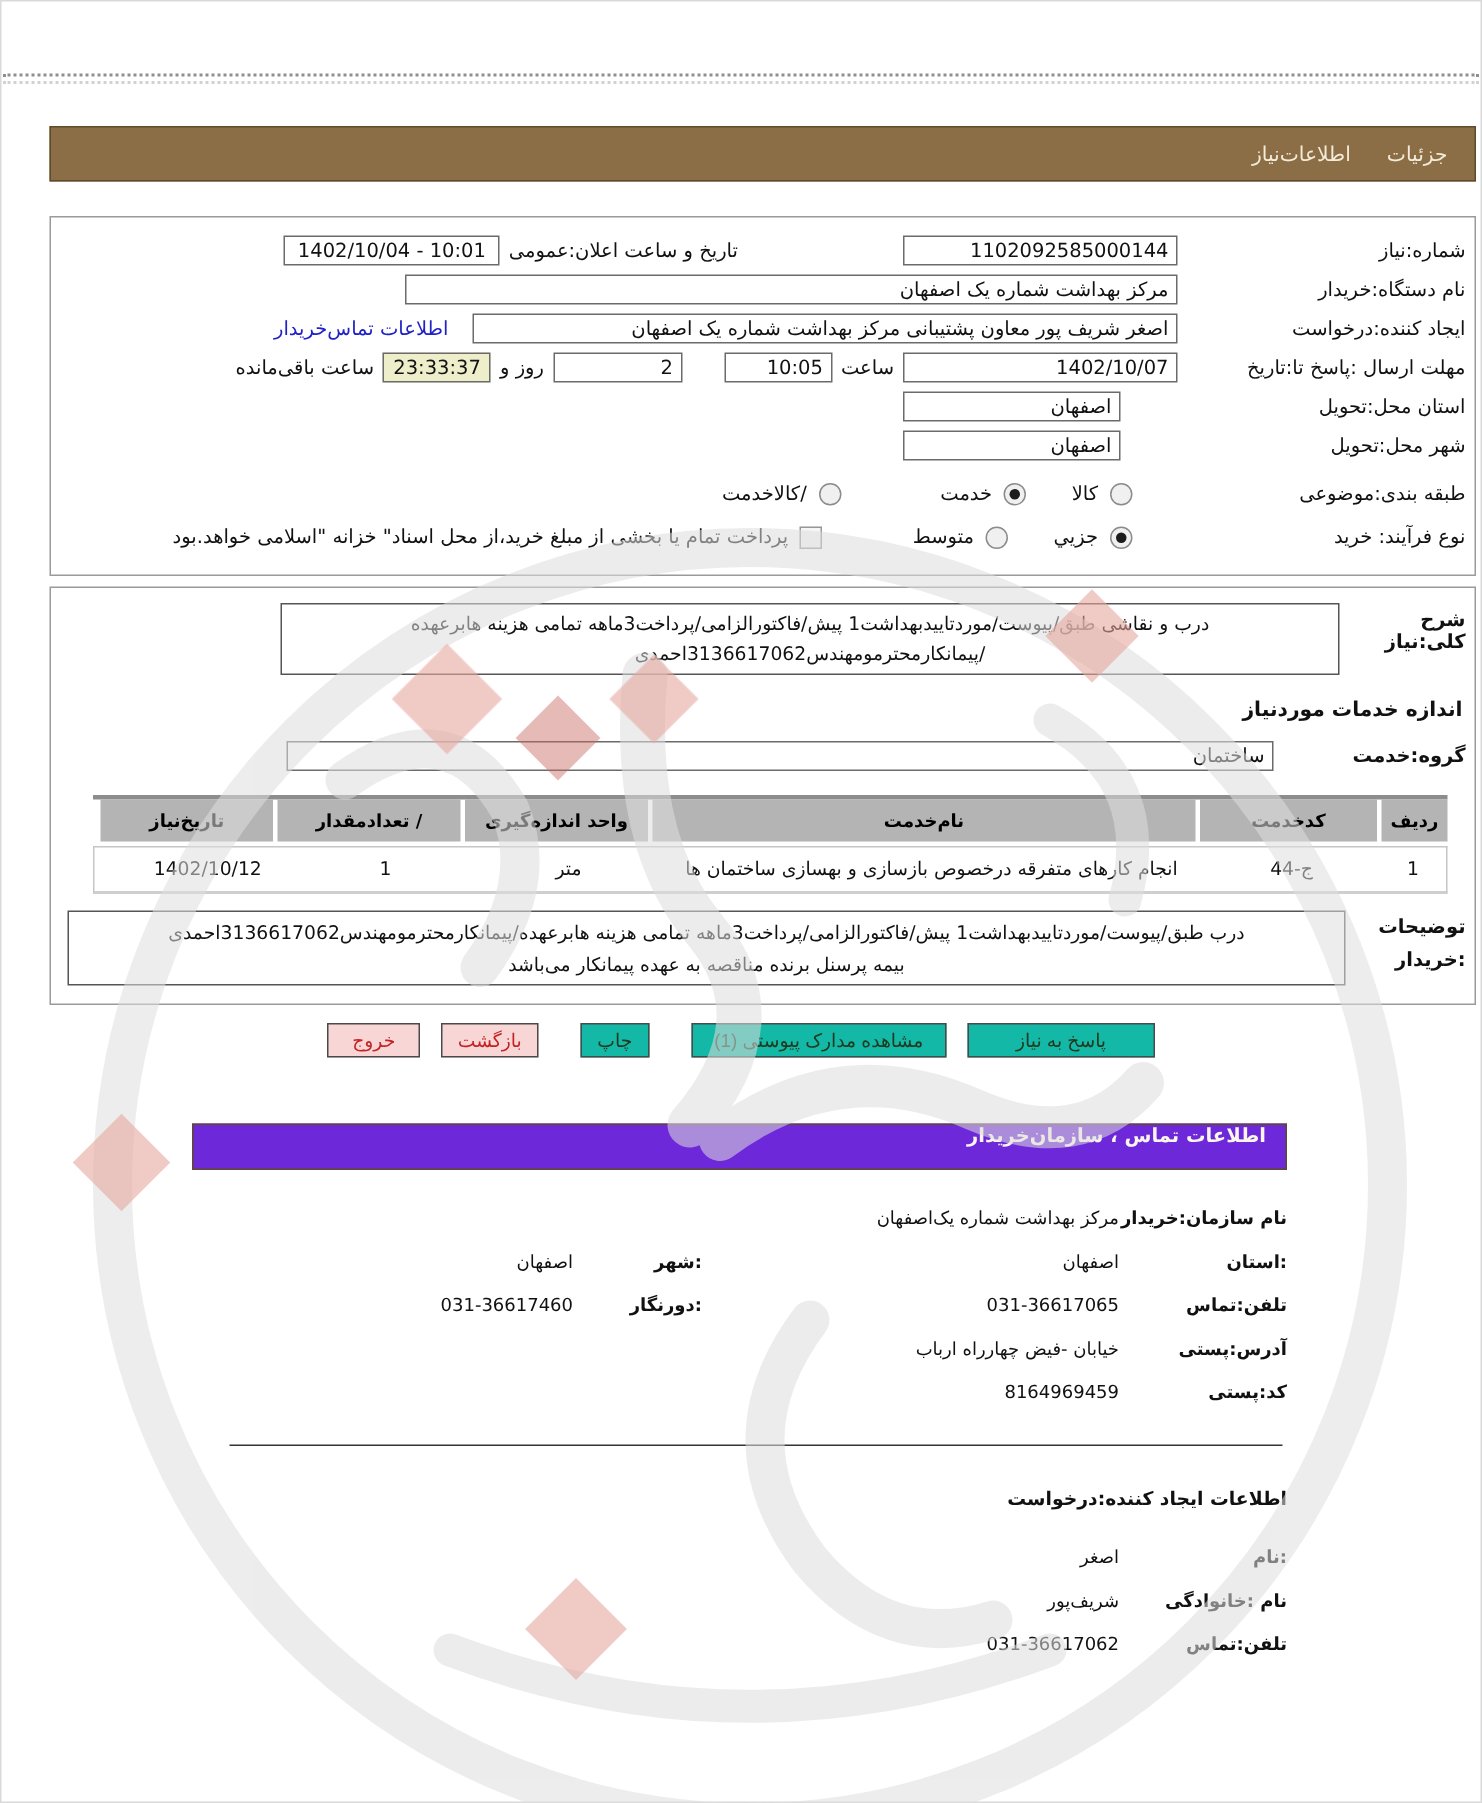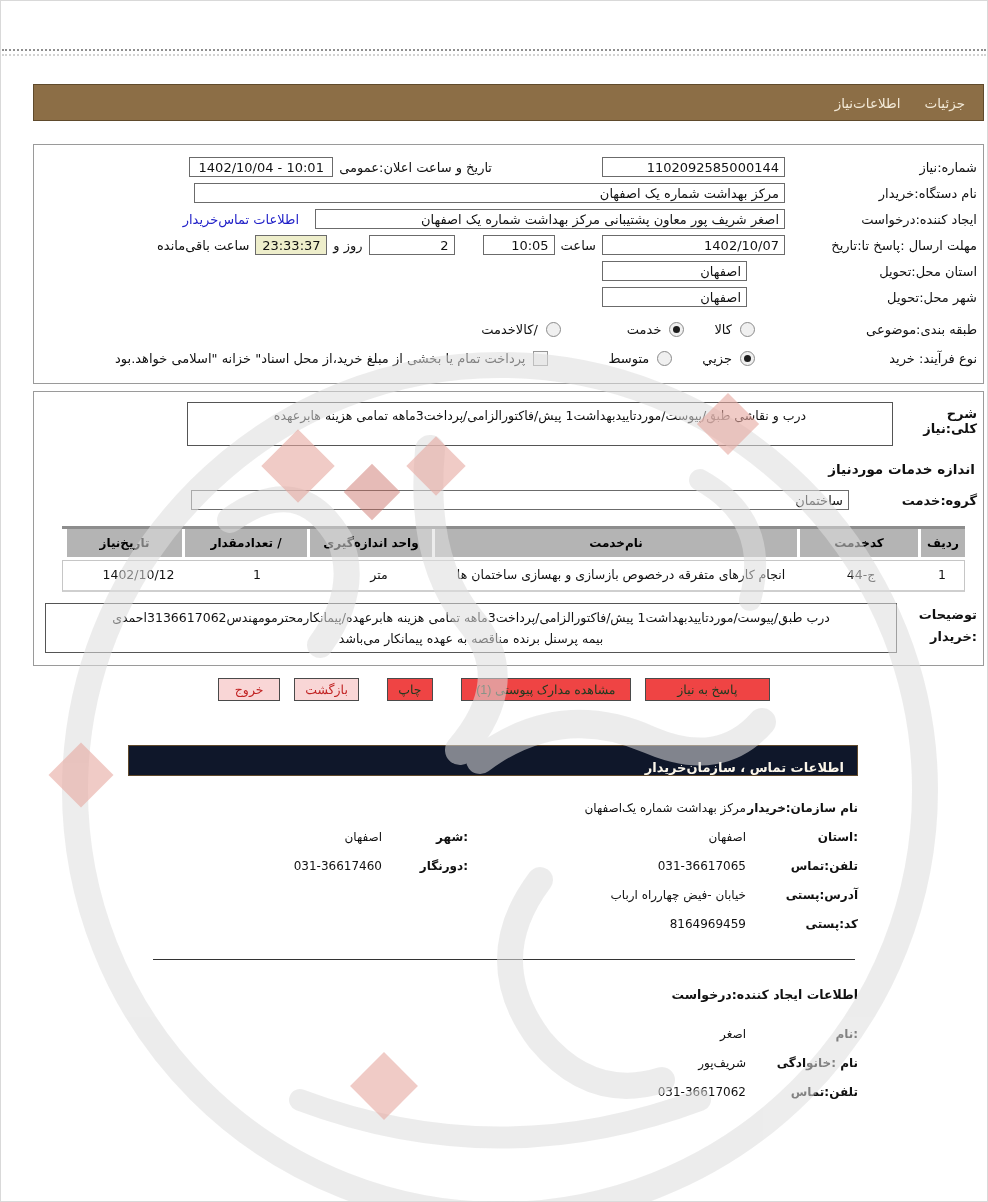--- a/index.html
+++ b/index.html
@@ -33,7 +33,7 @@
   .tb{border:1px solid #6b6b6b;background:#fff;height:20px;display:flex;align-items:center;
       padding:0 5px;box-sizing:border-box;font-size:13px;white-space:nowrap;overflow:hidden;}
   .ltr{direction:ltr;unicode-bidi:embed;}
-  .w183{width:183px;} .w545{width:591px;} .w470{width:470px;}
+  .w183{width:183px;} .w545{width:515px;} .w470{width:470px;}
   .w72{width:72px;} .w86{width:86px;} .w145{width:145px;}
   .beige{background:#eeeecb;justify-content:center;}
   .mini{margin:0 6px;}

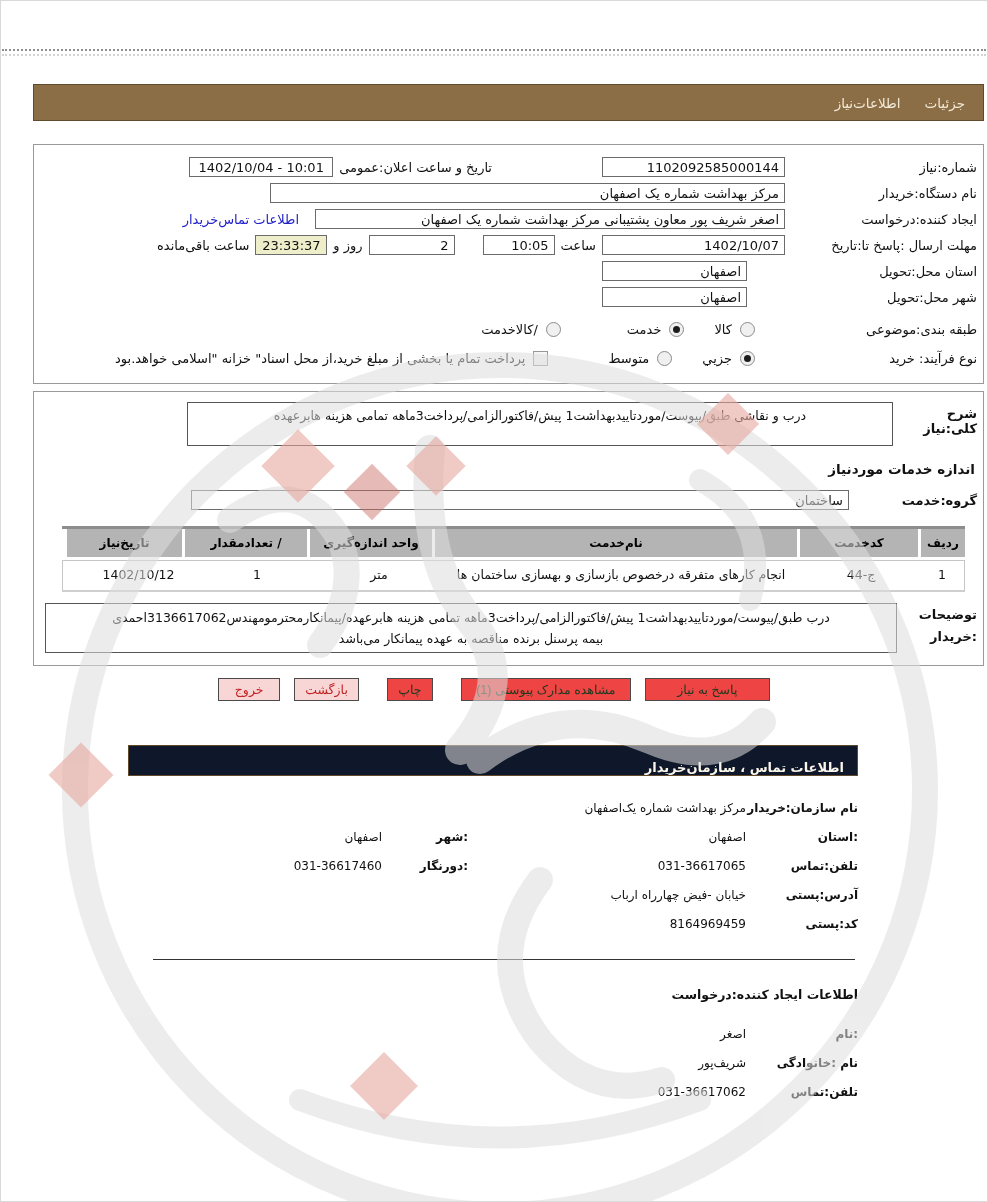--- a/index.html
+++ b/index.html
@@ -217,6 +217,7 @@
       <span class="desc-label">شرح کلی:نیاز</span>
       <div class="desc-box">
         <div>درب و نقاشی طبق/پیوست/موردتاییدبهداشت1 پیش/فاکتورالزامی/پرداخت3ماهه تمامی هزینه هابرعهده</div>
+        <div>/پیمانکارمحترمومهندس3136617062احمدی</div>
       </div>
     </div>
 

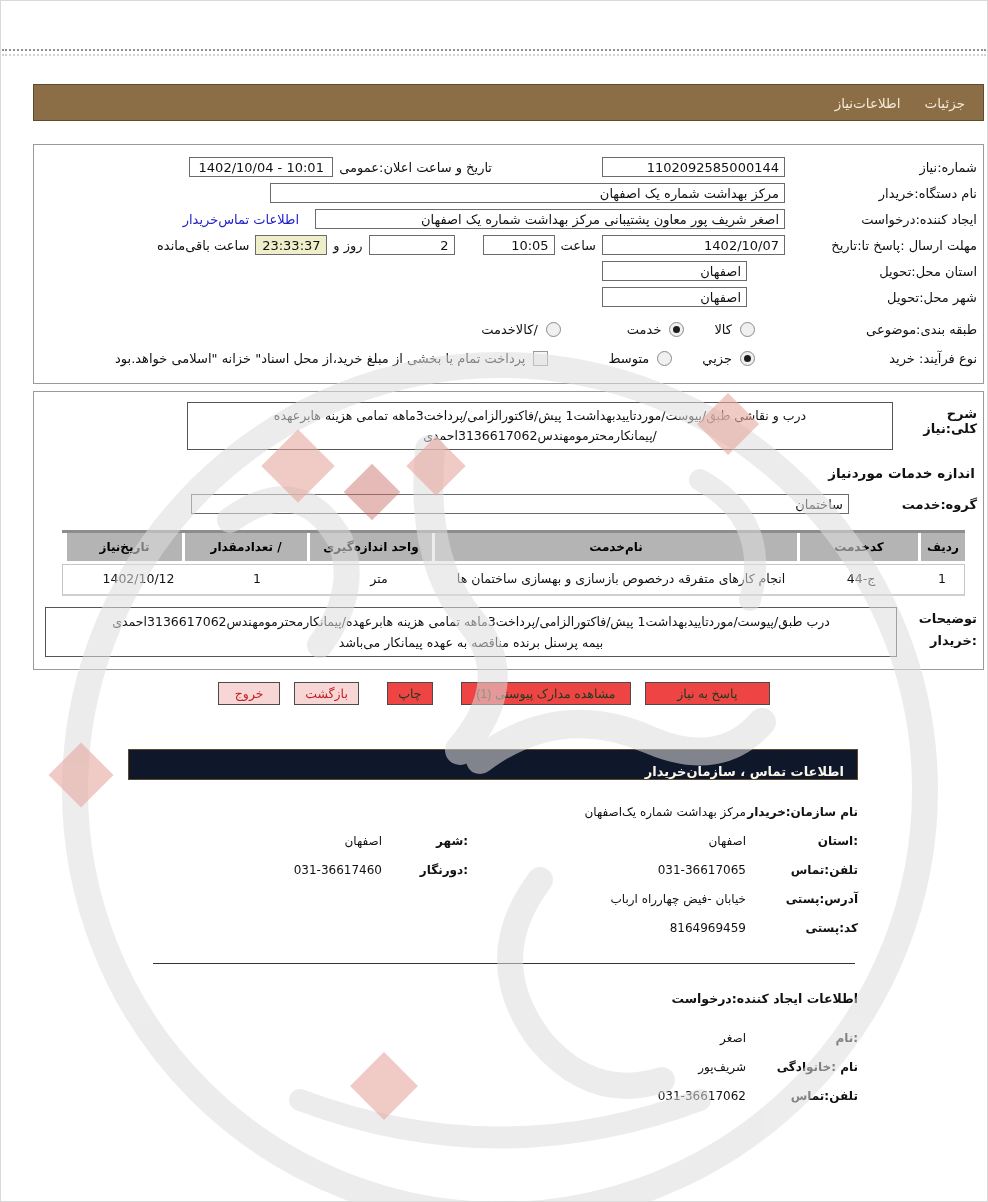--- a/index.html
+++ b/index.html
@@ -74,7 +74,7 @@
   .btnrow{display:flex;justify-content:center;align-items:center;gap:14px;margin-top:12px;}
   .btn{height:23px;display:flex;align-items:center;justify-content:center;
        font-size:12.5px;border:1px solid #4a4a4a;padding:0 10px;box-sizing:border-box;cursor:pointer;white-space:nowrap;}
-  .btn.green{background:#ef4444;color:#203a20;}
+  .btn.green{background:#14b8a6;color:#203a20;}
   .btn.pink{background:#f9d6d6;color:#c22424;}
   .bw1{min-width:125px;text-align:center;} .bw2{min-width:170px;} .bw3{min-width:46px;margin:0 14px;} .bw4{min-width:57px;} .bw5{min-width:62px;}
 

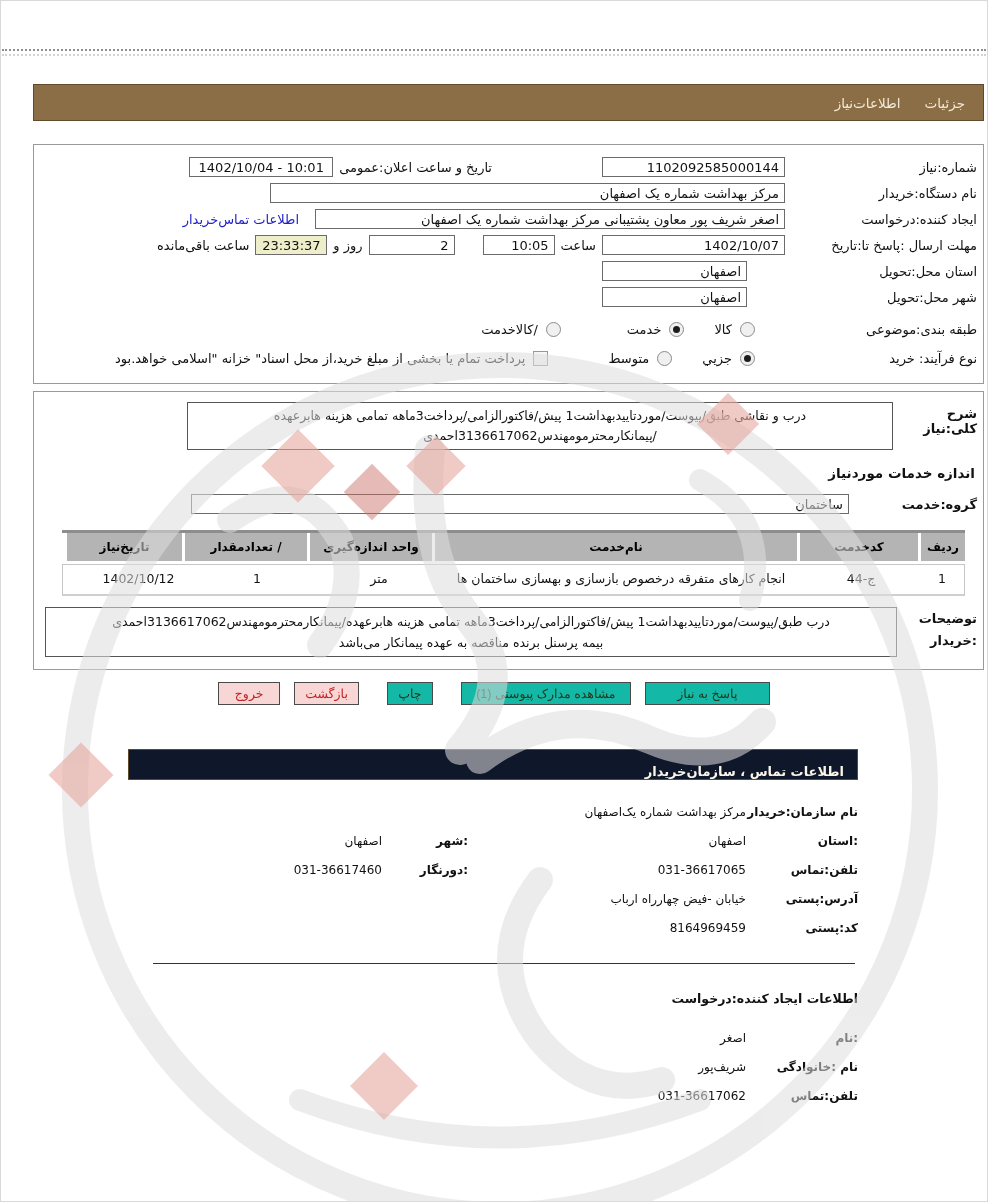--- a/index.html
+++ b/index.html
@@ -80,7 +80,7 @@
 
   
   .contact{margin:44px 130px 0 128px;}
-  .cbar{height:31px;background:#0f172a;border:1px solid #60492b;display:flex;align-items:flex-end;
+  .cbar{height:31px;background:#6d28d9;border:1px solid #60492b;display:flex;align-items:flex-start;
         padding:0 13px;box-sizing:border-box;color:#fbf6ea;font-weight:bold;font-size:13px;}
   .cgrid{display:grid;grid-template-columns:112px 278px 86px 150px;align-items:center;
          min-height:29px;font-size:12px;}

